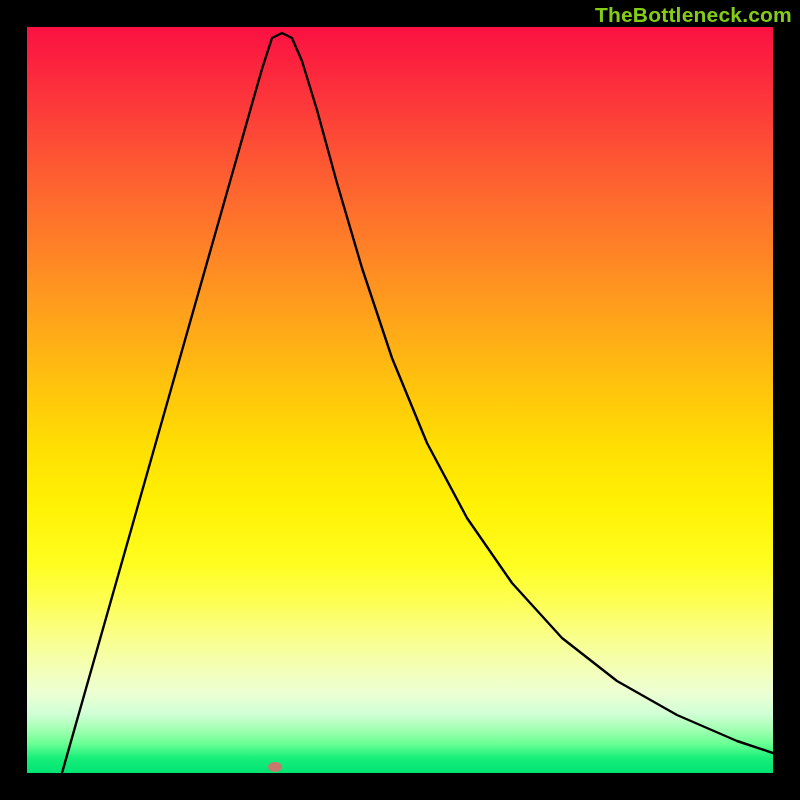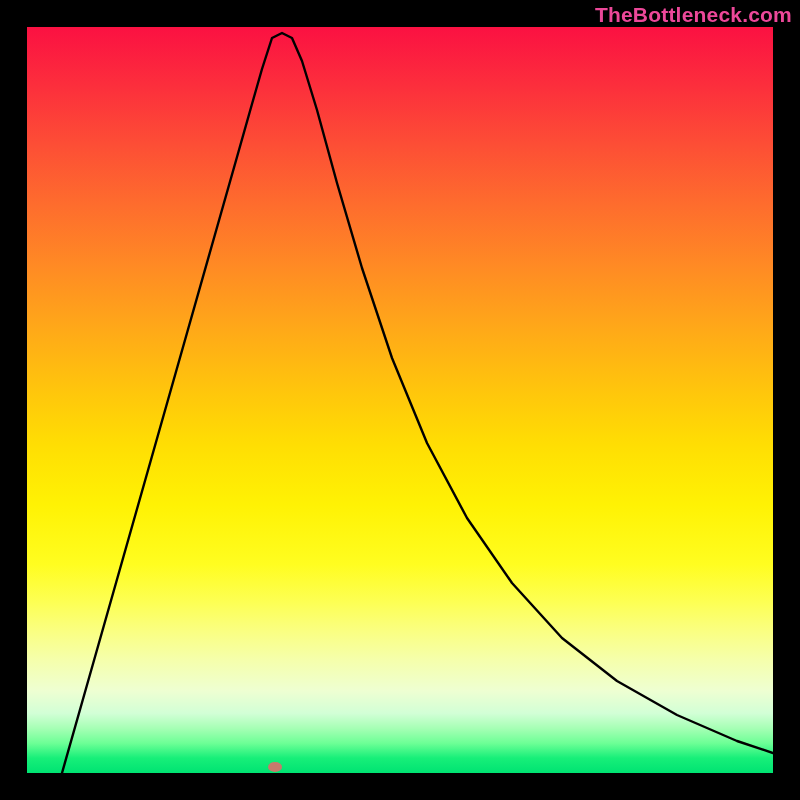--- a/index.html
+++ b/index.html
@@ -69,7 +69,7 @@
     font-family: Arial, Helvetica, sans-serif;
     font-size: 21px;
     font-weight: 600;
-    color: #ec4899;
+    color: #84cc16;
     letter-spacing: 0.2px;
   }
 </style>

